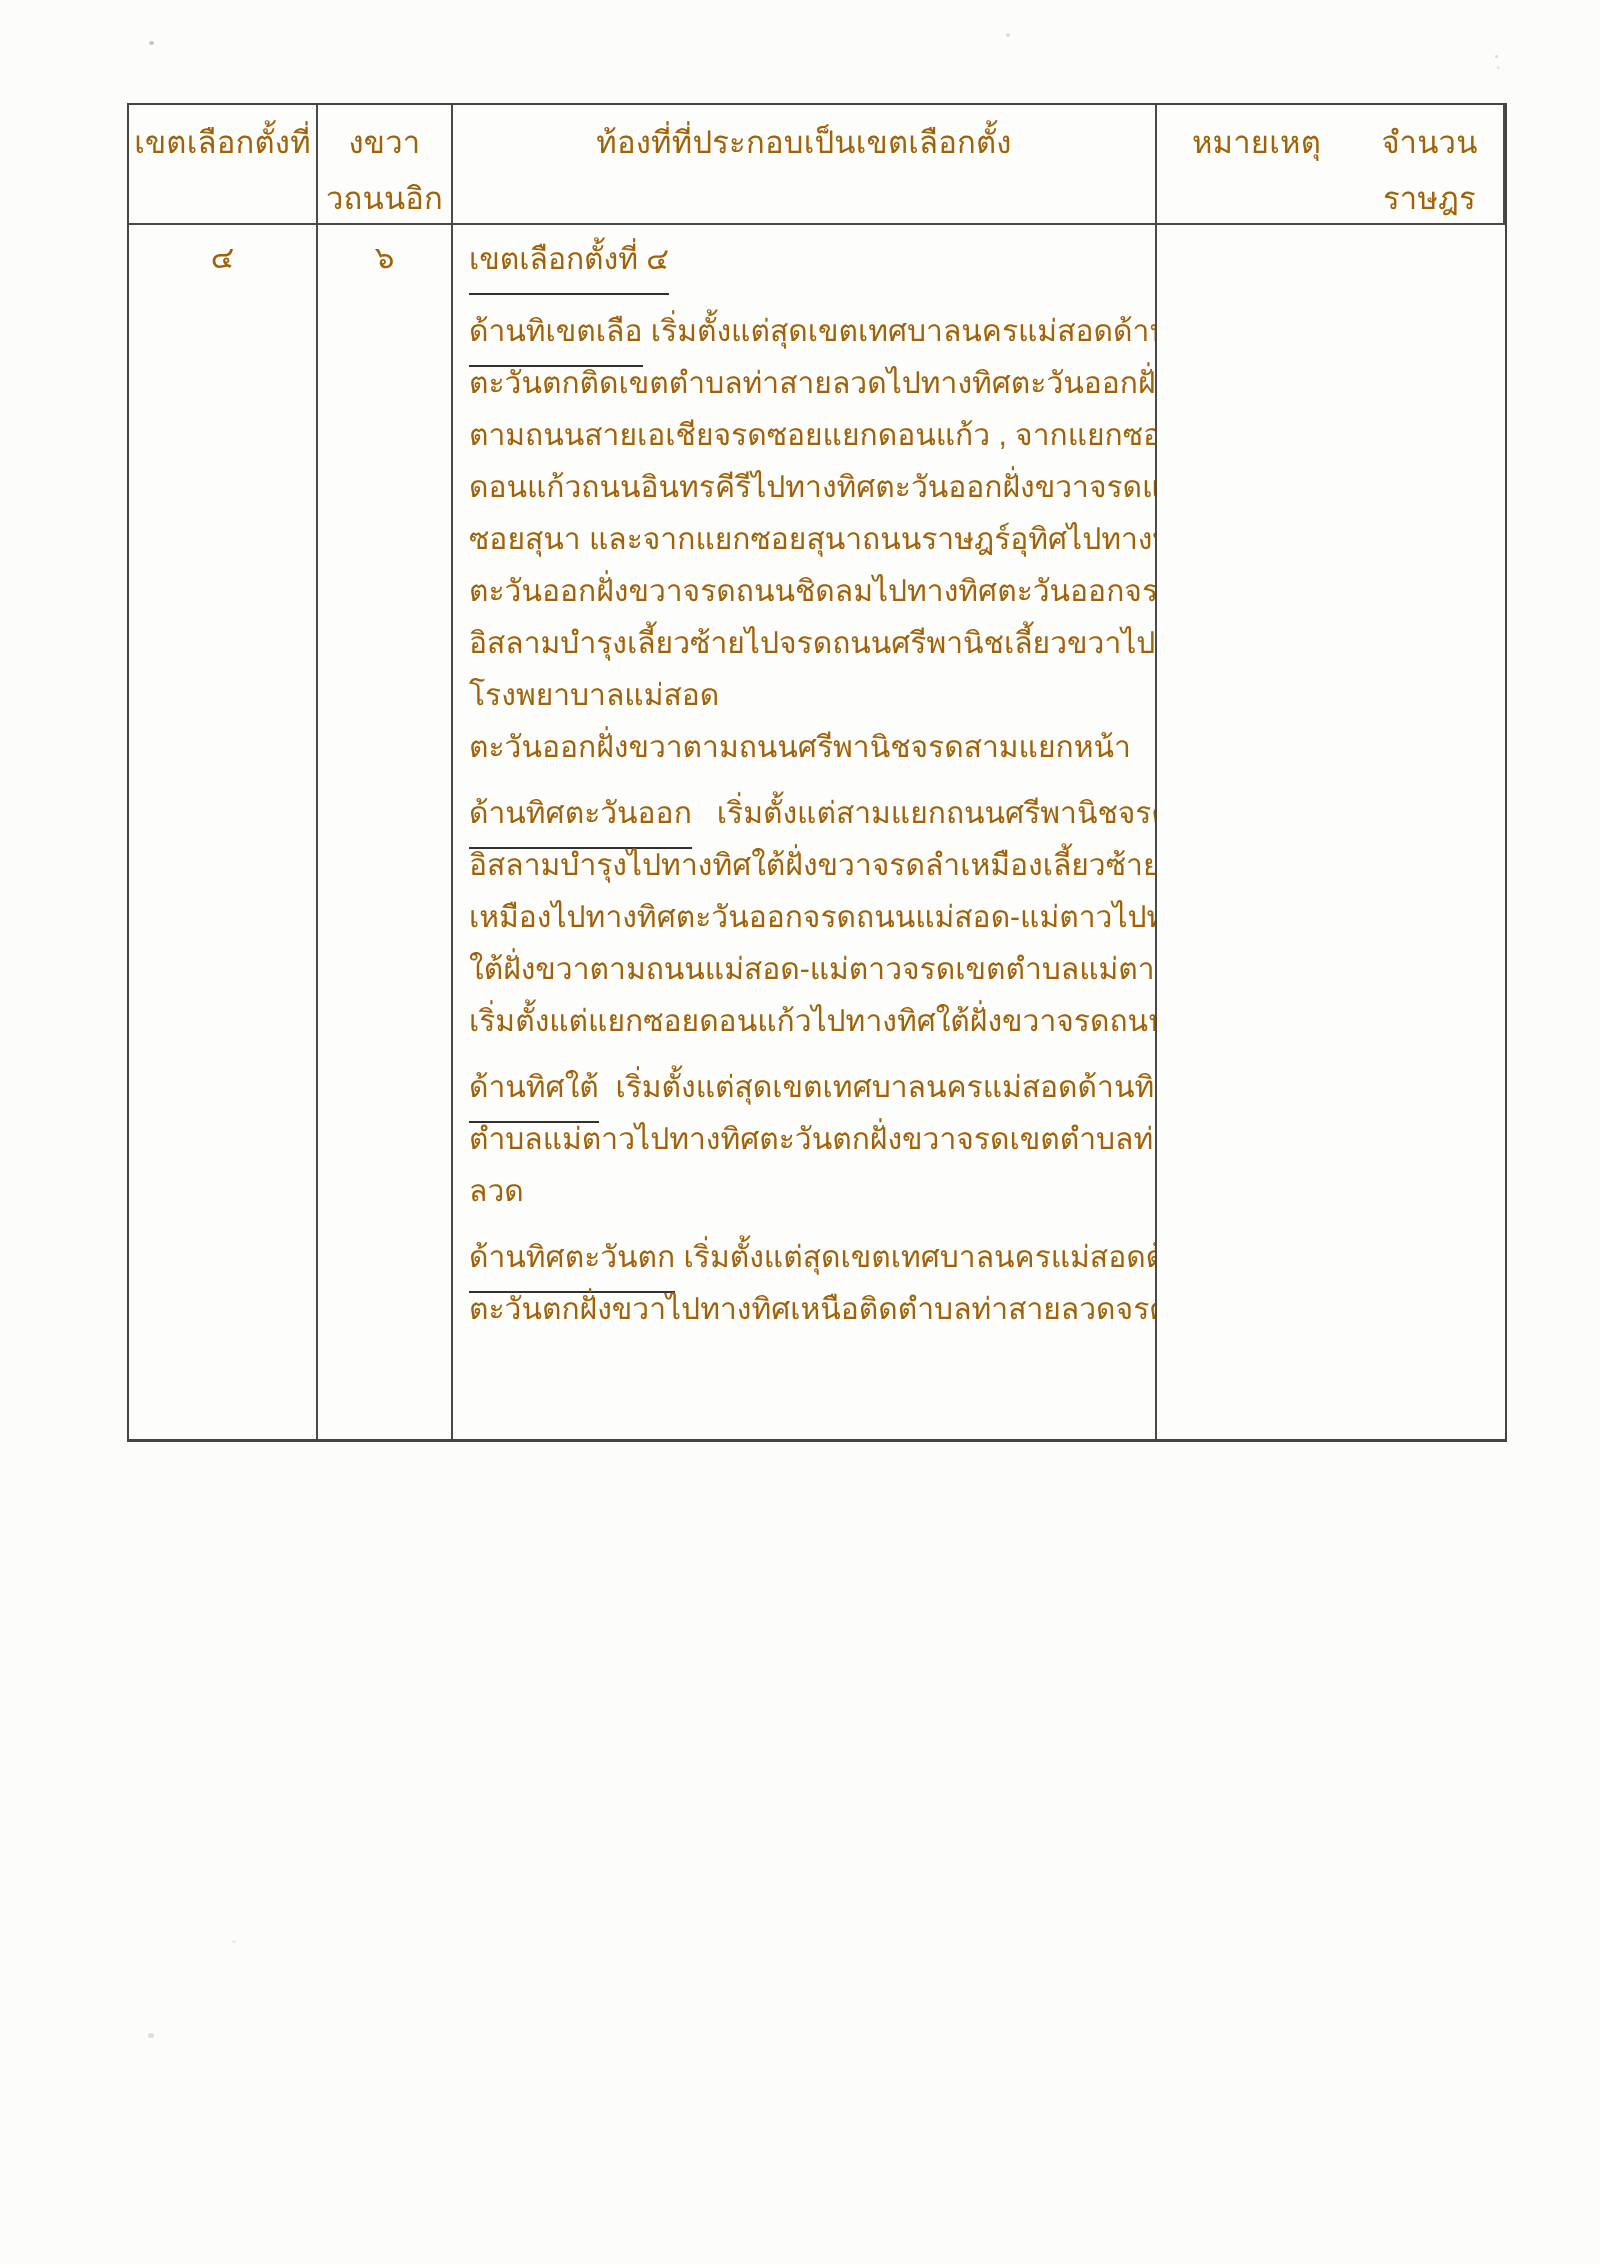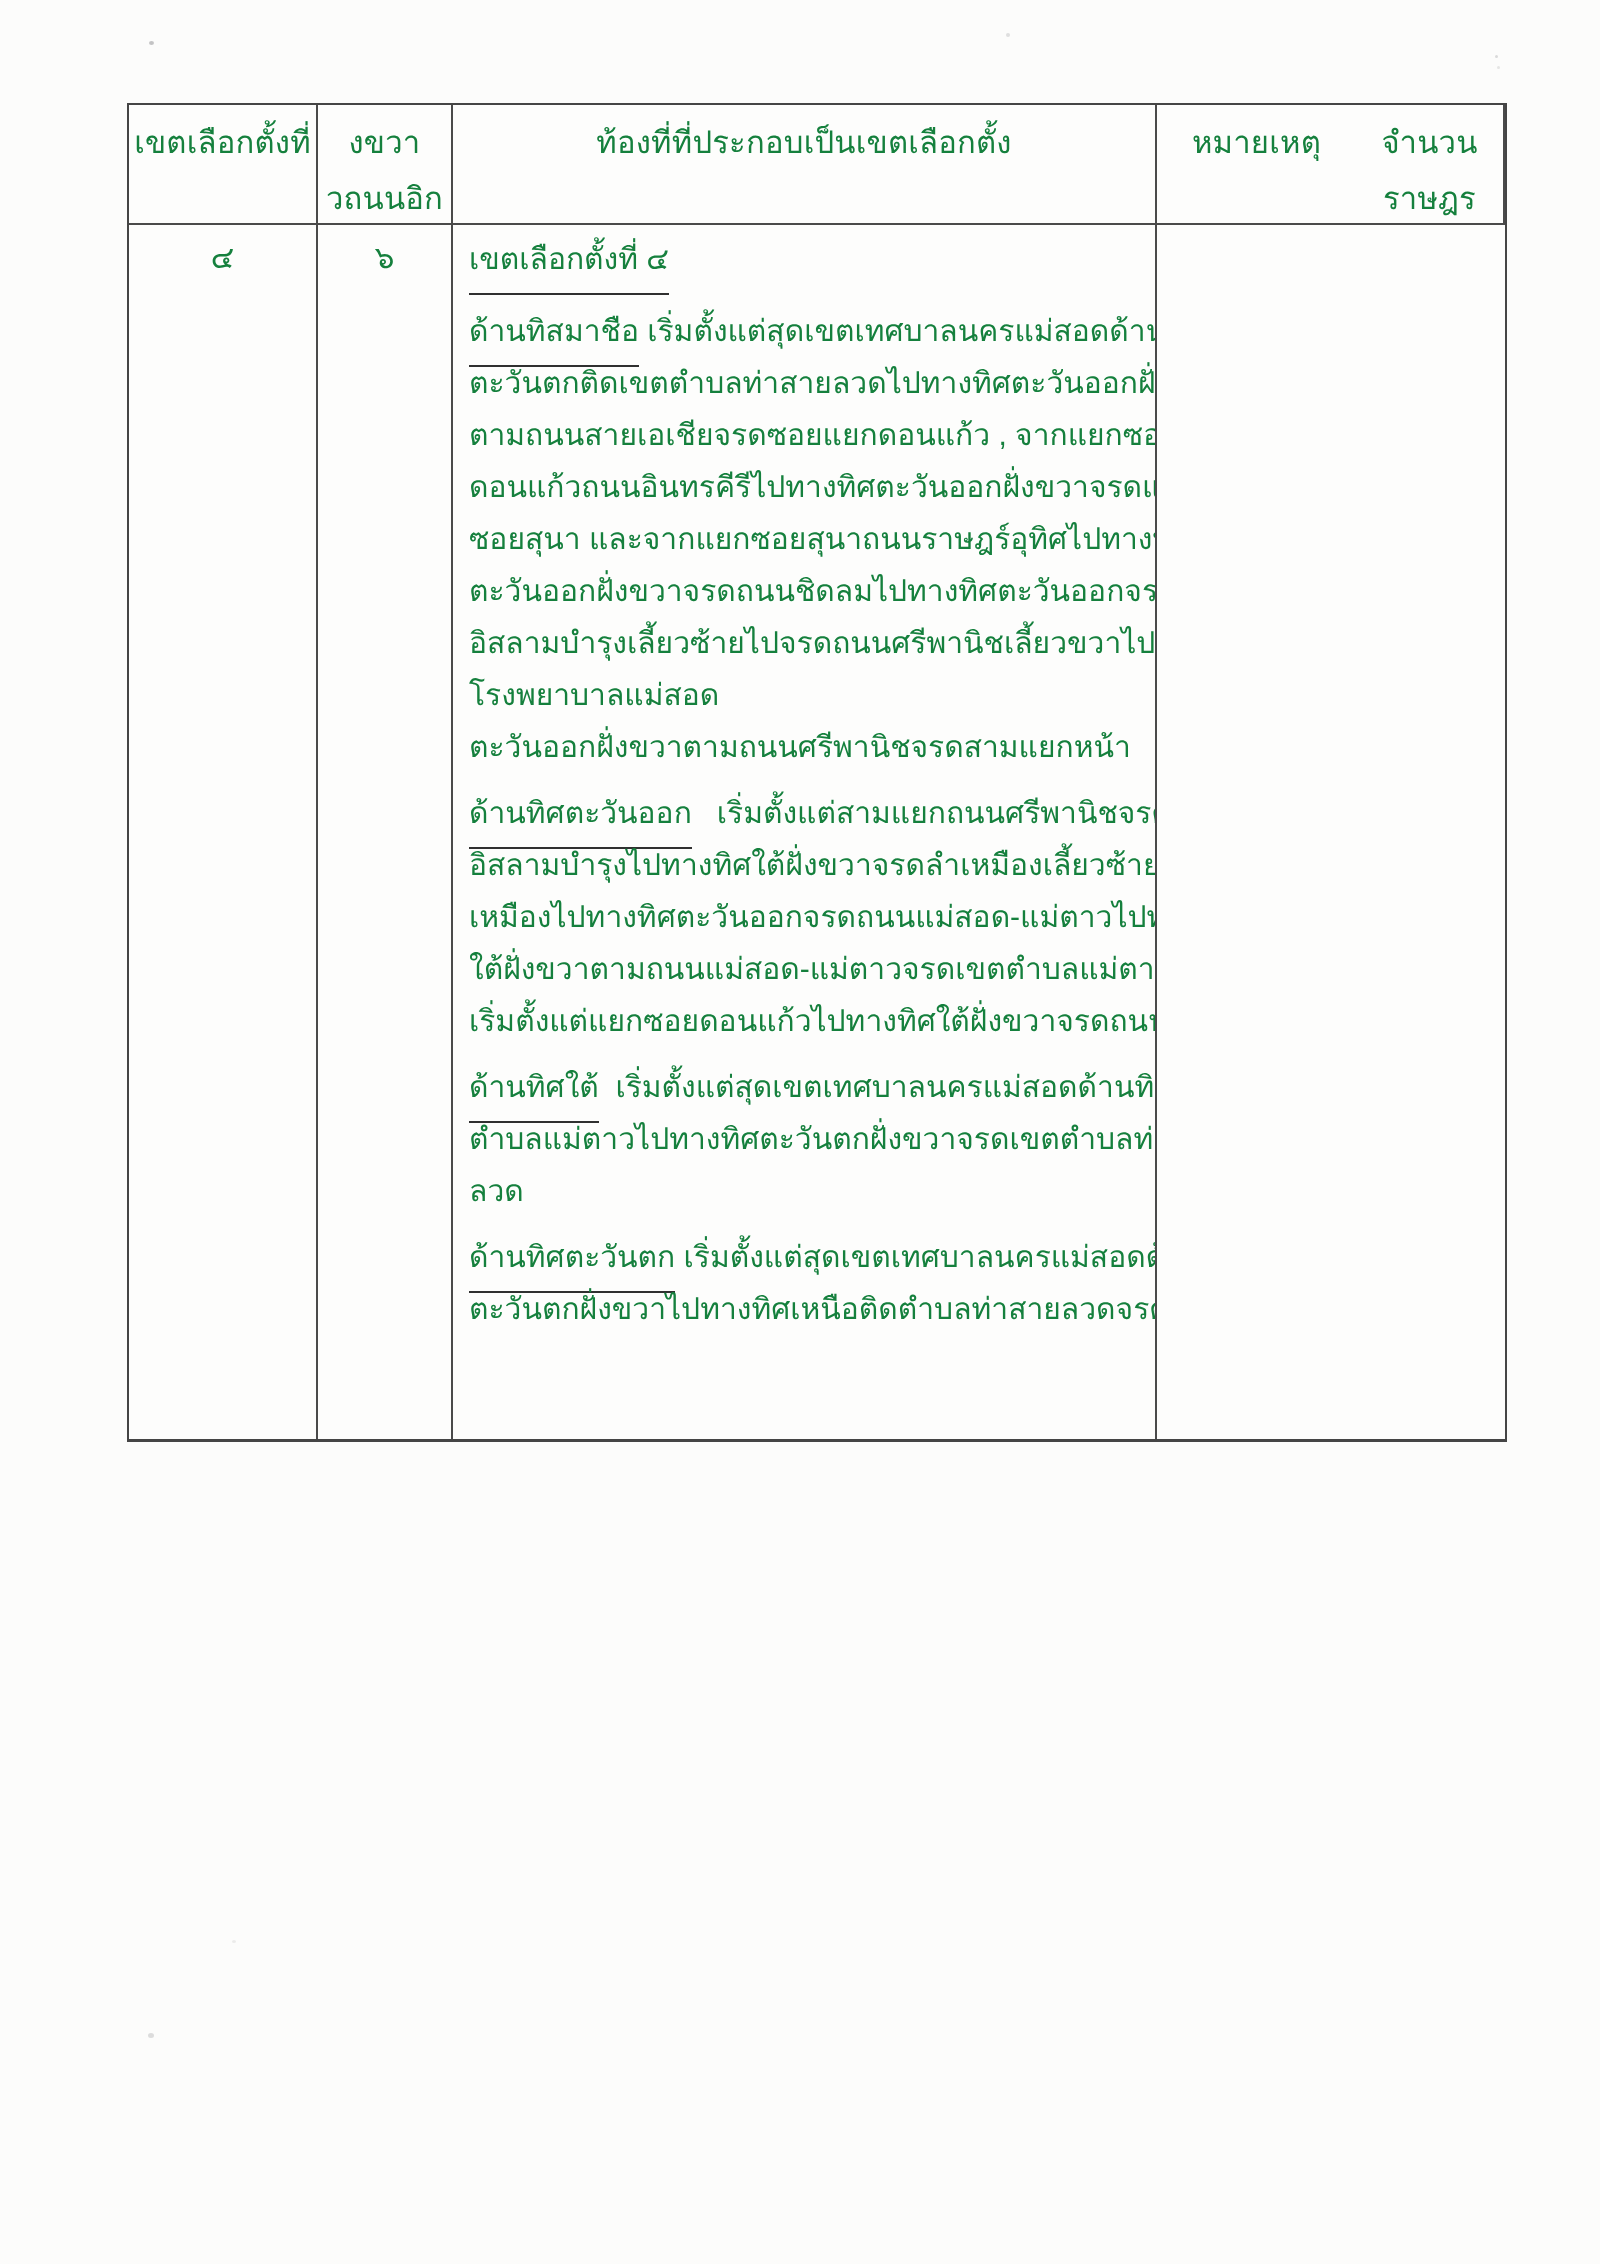--- a/index.html
+++ b/index.html
@@ -9,7 +9,7 @@
     margin:0 auto;
     background:#fcfcfb;
     font-family:"Liberation Sans", sans-serif;
-    color:#15803d;
+    color:#a16207;
     overflow:hidden;
   }
   

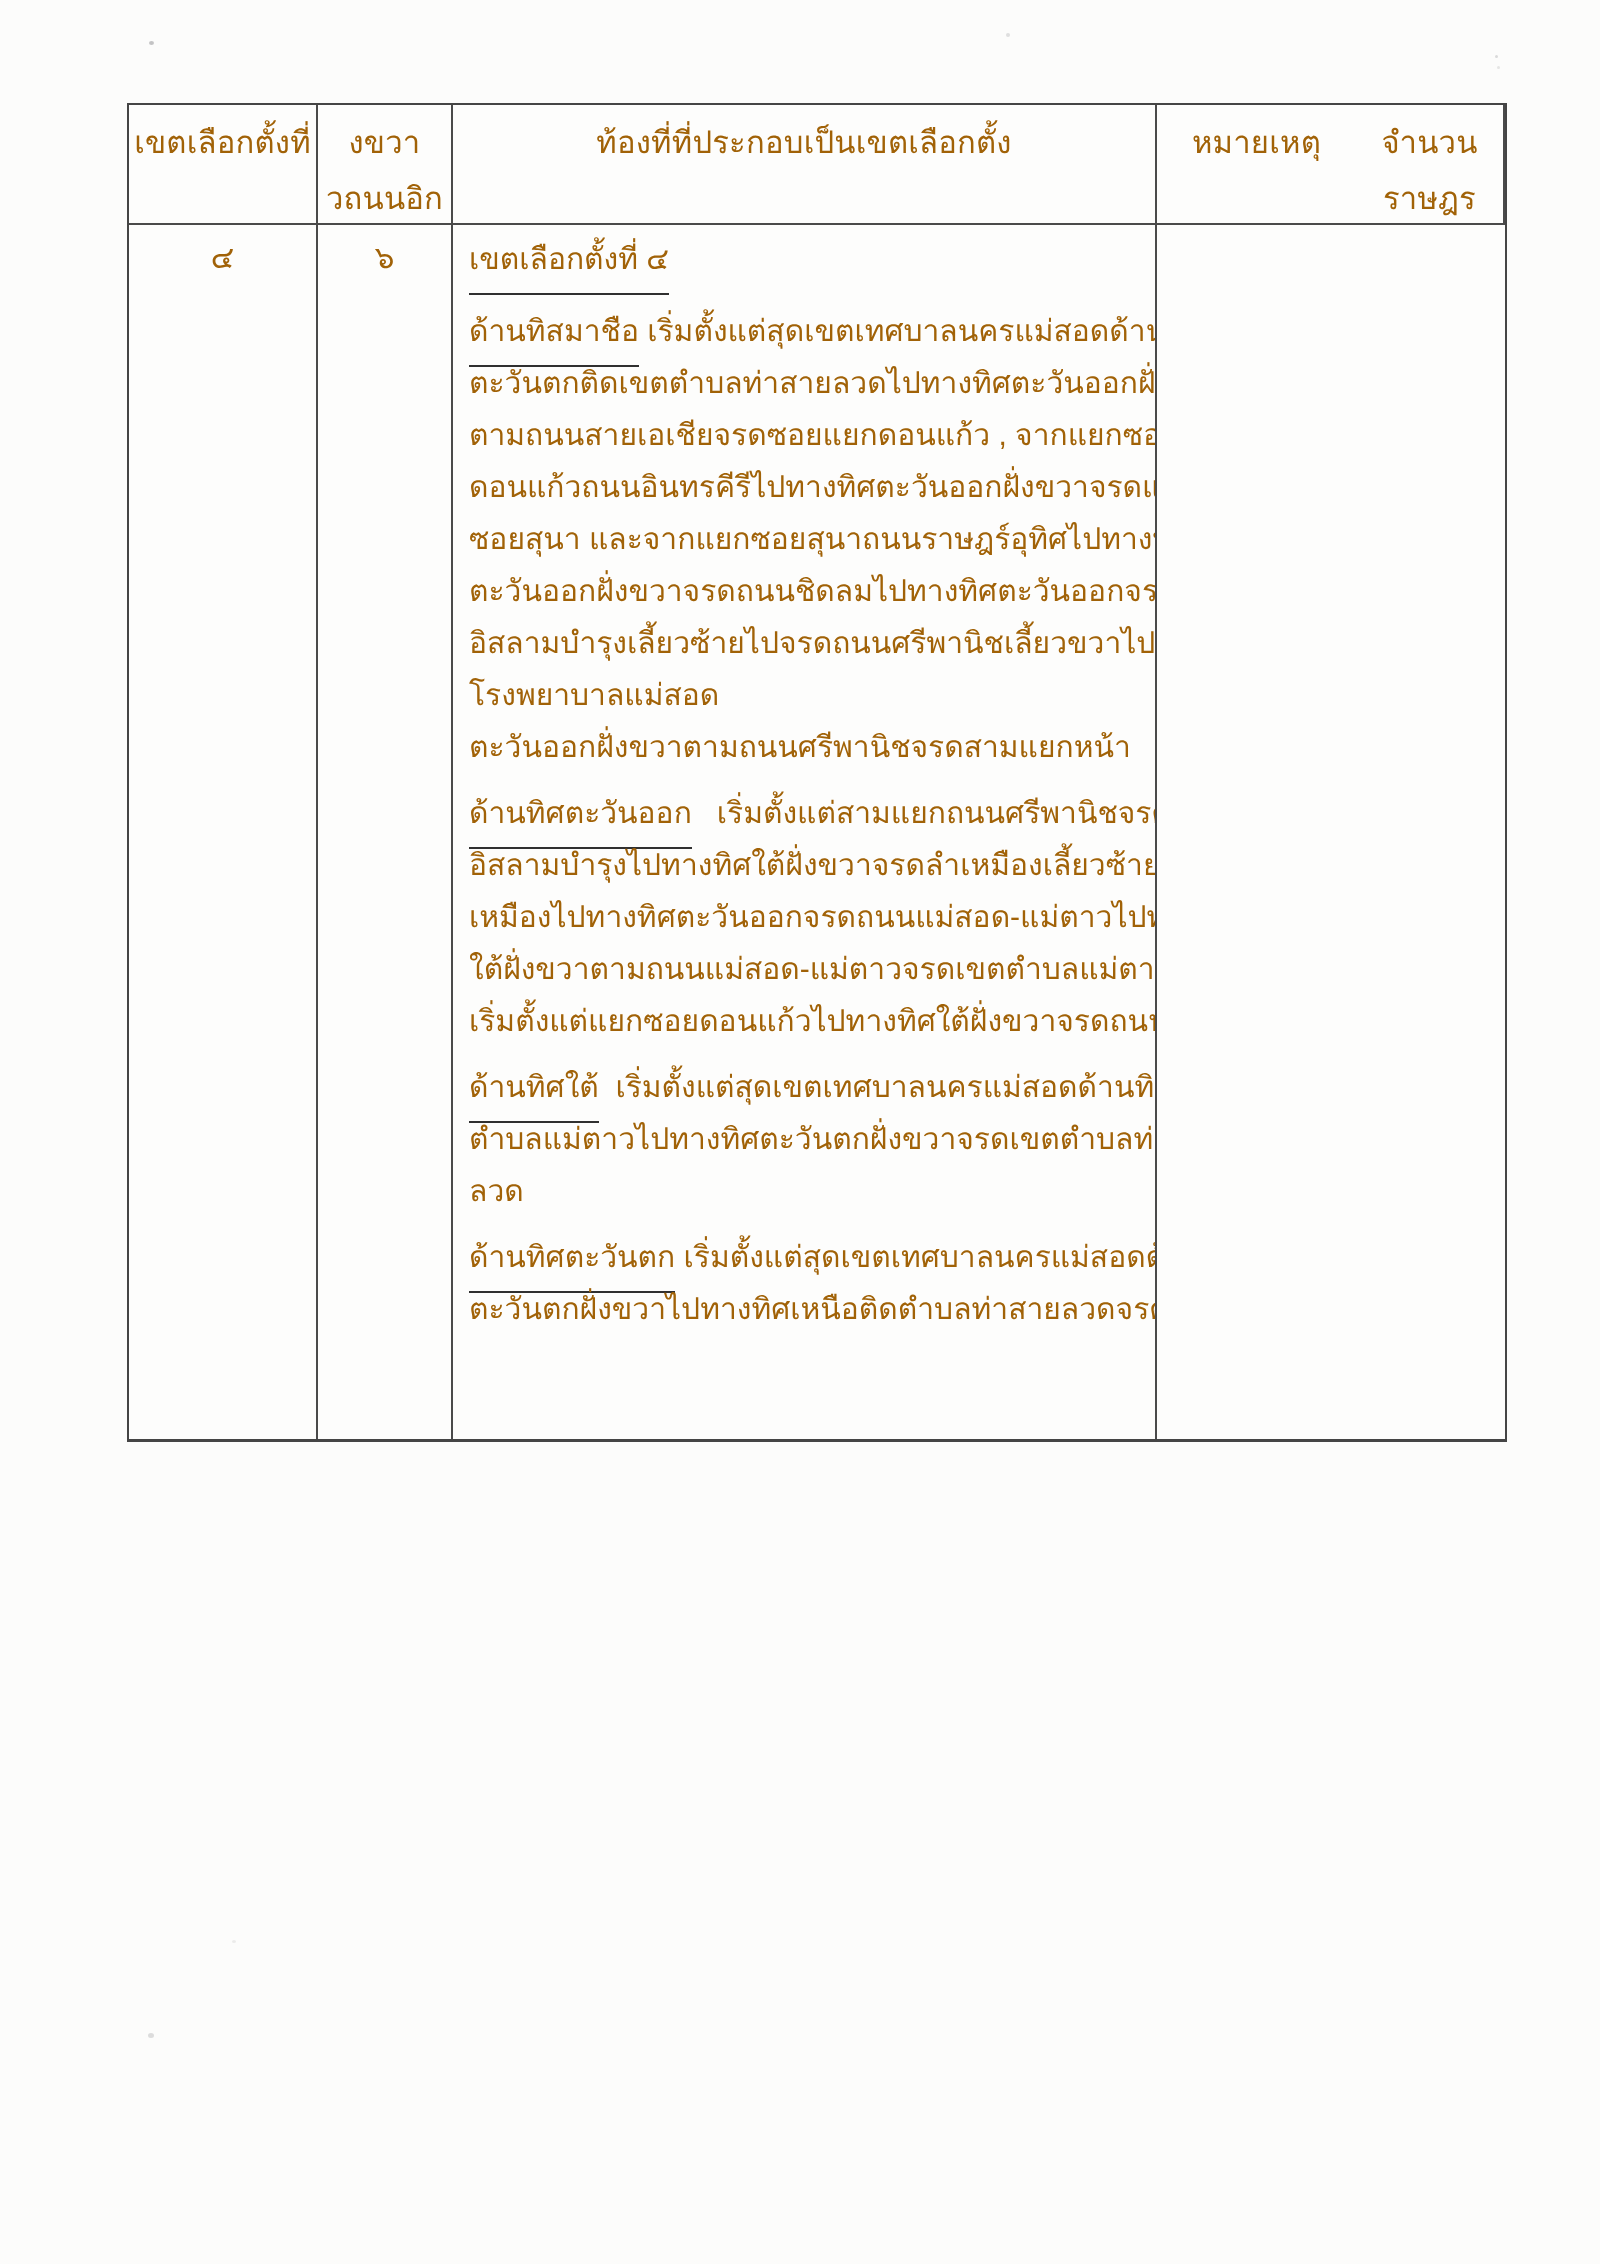--- a/index.html
+++ b/index.html
@@ -100,7 +100,7 @@
       </div>
       <div id="paragraphs">
           <div class="para">
-            <div class="line"><span class="u">ด้านทิสมาชือ</span><span> เริ่มตั้งแต่สุดเขตเทศบาลนครแม่สอดด้านทิศ</span></div>
+            <div class="line"><span class="u">ด้านทิเขตเลือ</span><span> เริ่มตั้งแต่สุดเขตเทศบาลนครแม่สอดด้านทิศ</span></div>
             <div class="line">ตะวันตกติดเขตตำบลท่าสายลวดไปทางทิศตะวันออกฝั่งขวา</div>
             <div class="line">ตามถนนสายเอเชียจรดซอยแยกดอนแก้ว , จากแยกซอย</div>
             <div class="line">ดอนแก้วถนนอินทรคีรีไปทางทิศตะวันออกฝั่งขวาจรดแยก</div>

